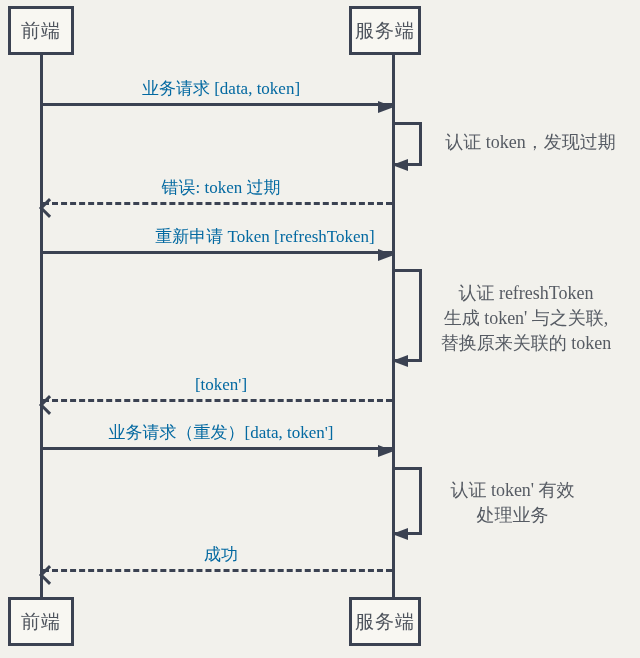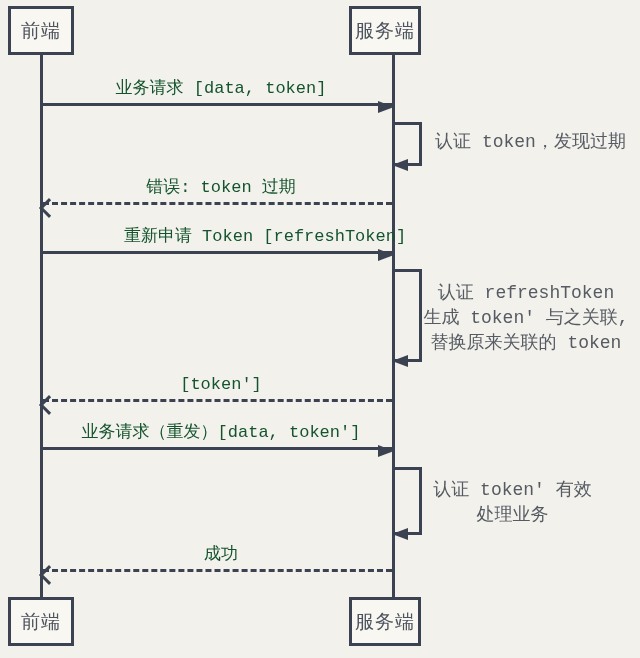--- a/index.html
+++ b/index.html
@@ -5,7 +5,7 @@
   html,body{margin:0;padding:0;background:#f2f1ec;}
   .stage{
     position:relative;width:640px;height:658px;background:#f2f1ec;
-    font-family:Liberation Mono, monospace;overflow:hidden;border-radius:20px;
+    font-family:Liberation Serif, serif;overflow:hidden;border-radius:20px;
   }
   .actor-box{
     position:absolute;height:49px;box-sizing:border-box;

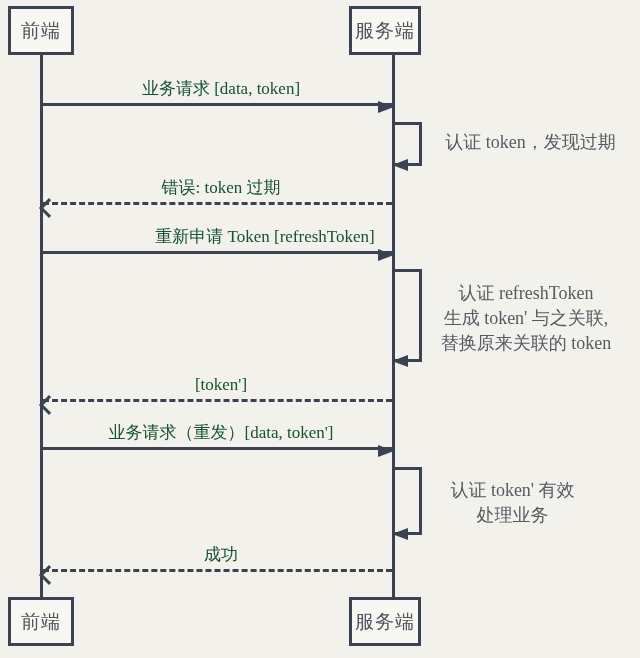--- a/index.html
+++ b/index.html
@@ -22,7 +22,7 @@
   .lifeline-right{left:392px;}
   .msg-label{
     position:absolute;left:43px;width:356px;text-align:center;
-    font-size:17px;color:#14532d;line-height:24px;white-space:nowrap;
+    font-size:17px;color:#0369a1;line-height:24px;white-space:nowrap;
   }
   .msg-line{position:absolute;left:43px;width:349px;height:0;}
   .msg-line.solid{border-top:3px solid #3b4252;}

